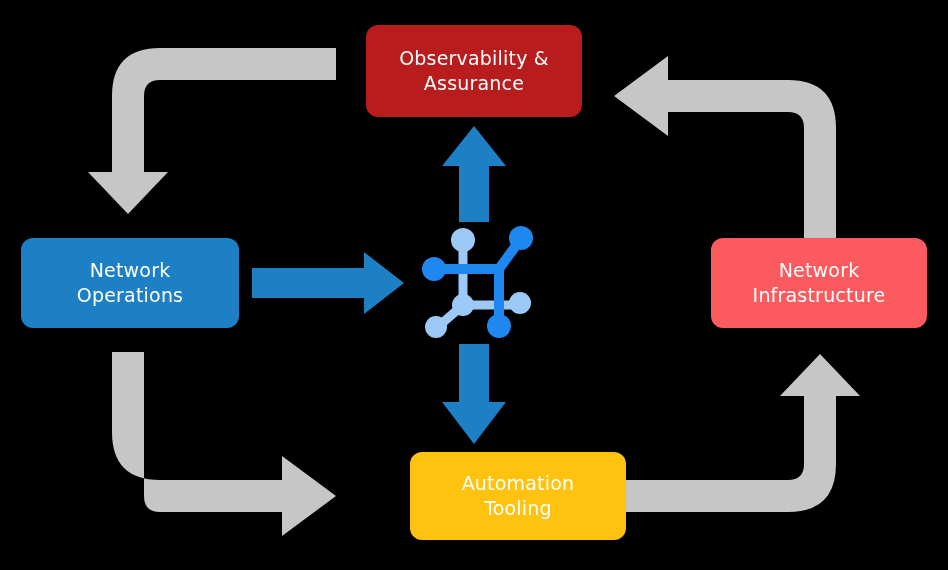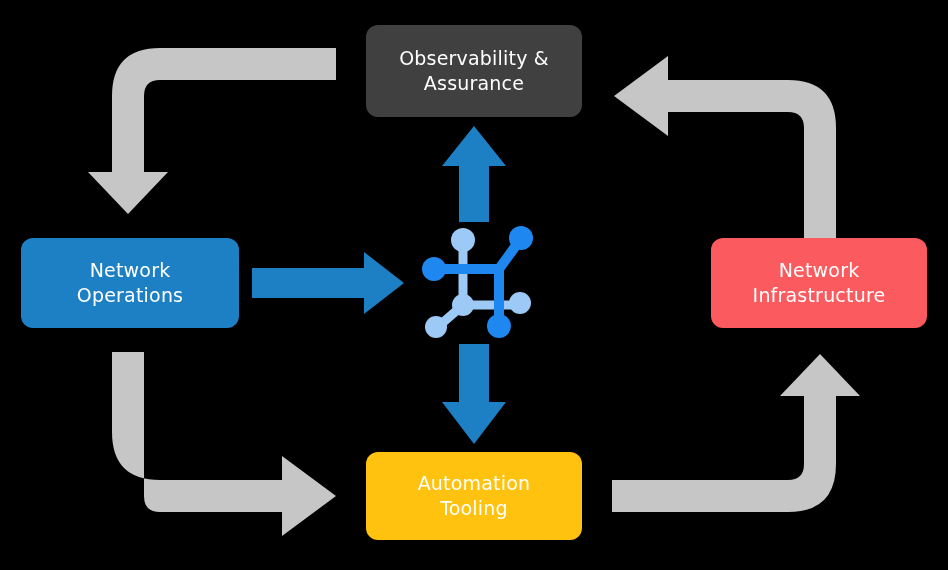--- a/index.html
+++ b/index.html
@@ -89,7 +89,7 @@
     </g>
   </svg>
 
-  <div class="node-box" id="box-observability" style="background: #404040;">Observability &amp;
+  <div class="node-box" id="box-observability" style="background: #b91c1c;">Observability &amp;
 Assurance</div>
 
   <div class="node-box" id="box-operations" style="background: rgb(30, 128, 196);">Network

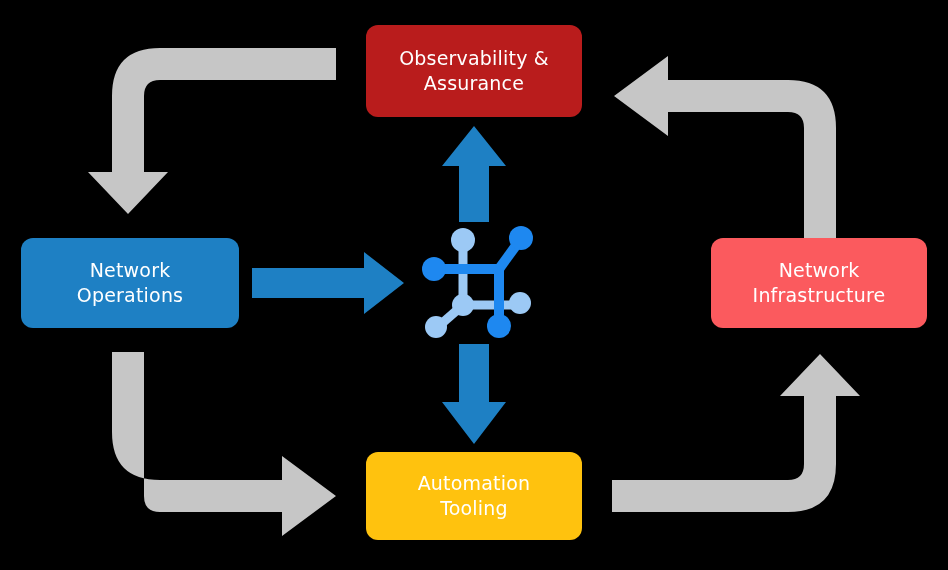--- a/index.html
+++ b/index.html
@@ -98,7 +98,7 @@
   <div class="node-box" id="box-infrastructure" style="background: rgb(251, 90, 94);">Network
 Infrastructure</div>
 
-  <div class="node-box" id="box-automation" style="background: rgb(255, 194, 14);">Automation
+  <div class="node-box" id="box-automation" style="background: rgb(255, 194, 14); margin-left: 44px;">Automation
 Tooling</div>
 
 </div>

